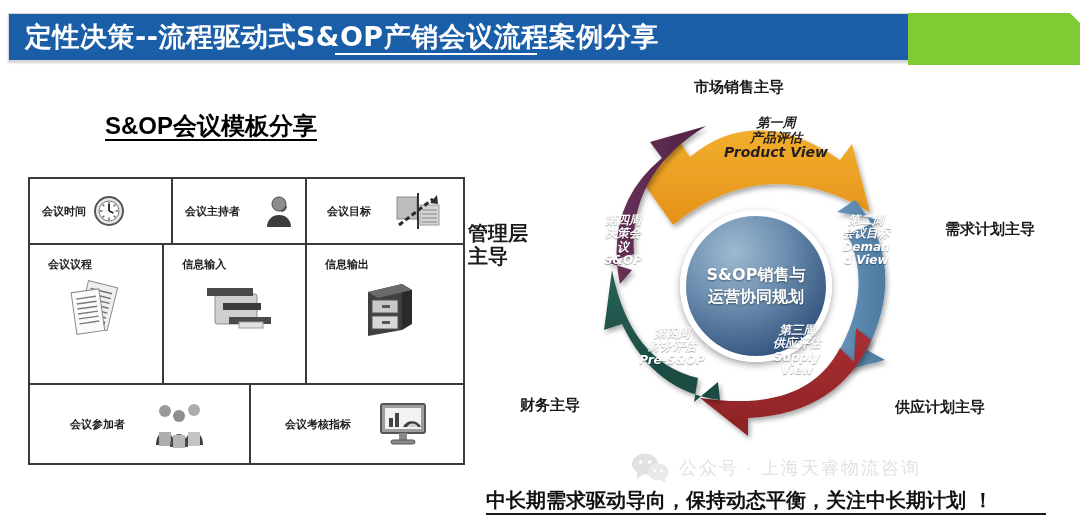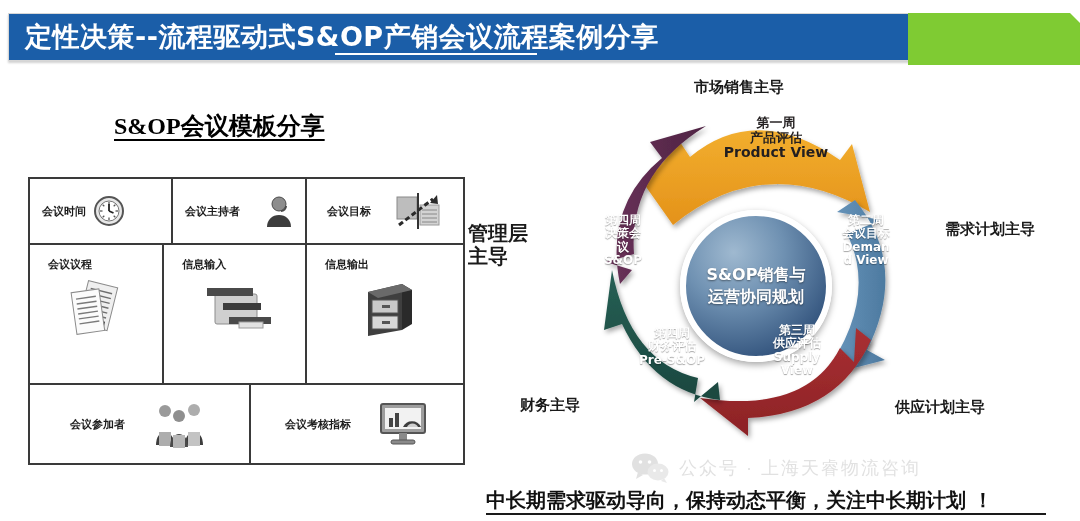--- a/index.html
+++ b/index.html
@@ -42,9 +42,8 @@
     position: absolute; left: 105px; top: 110px;
     font-size: 24px; font-weight: bold; color: #000;
     text-decoration: underline; text-underline-offset: 5px;
-    font-family: Liberation Serif, serif;
+    font-family: Liberation Sans, sans-serif;
     white-space: nowrap;
-    margin-left: 9px;
   }
 
   .tpl-table {

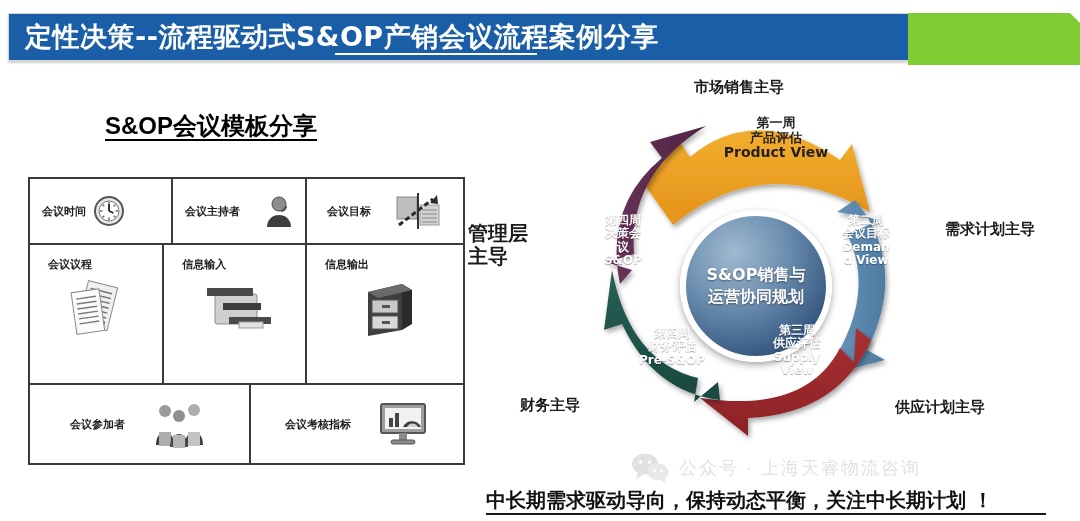--- a/index.html
+++ b/index.html
@@ -94,6 +94,7 @@
     text-align: center; line-height: 1.12; pointer-events: none;
     text-shadow: 0 1px 1px rgba(0,0,0,.35);
     font-family: "DejaVu Sans", "Liberation Sans", sans-serif;
+    font-style: italic;
   }
   .seg-text.dark { color: #231f20; text-shadow: none; }
   .hub {

